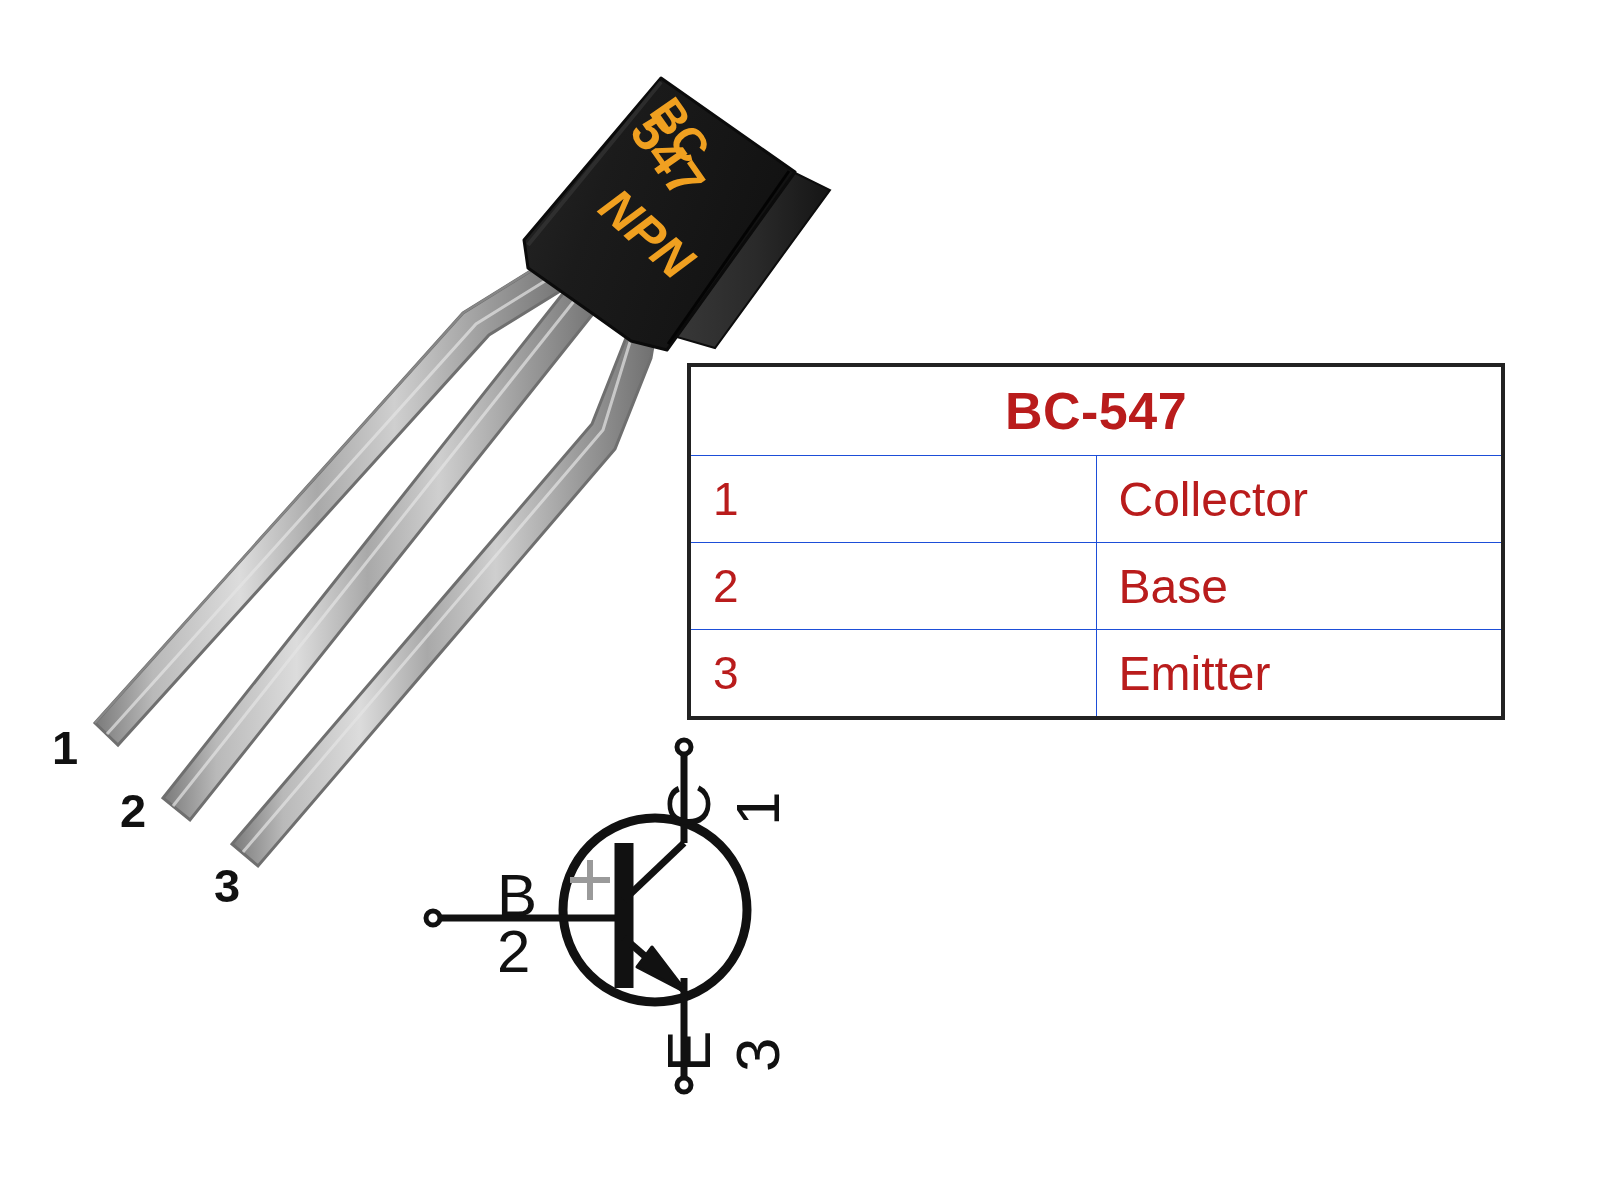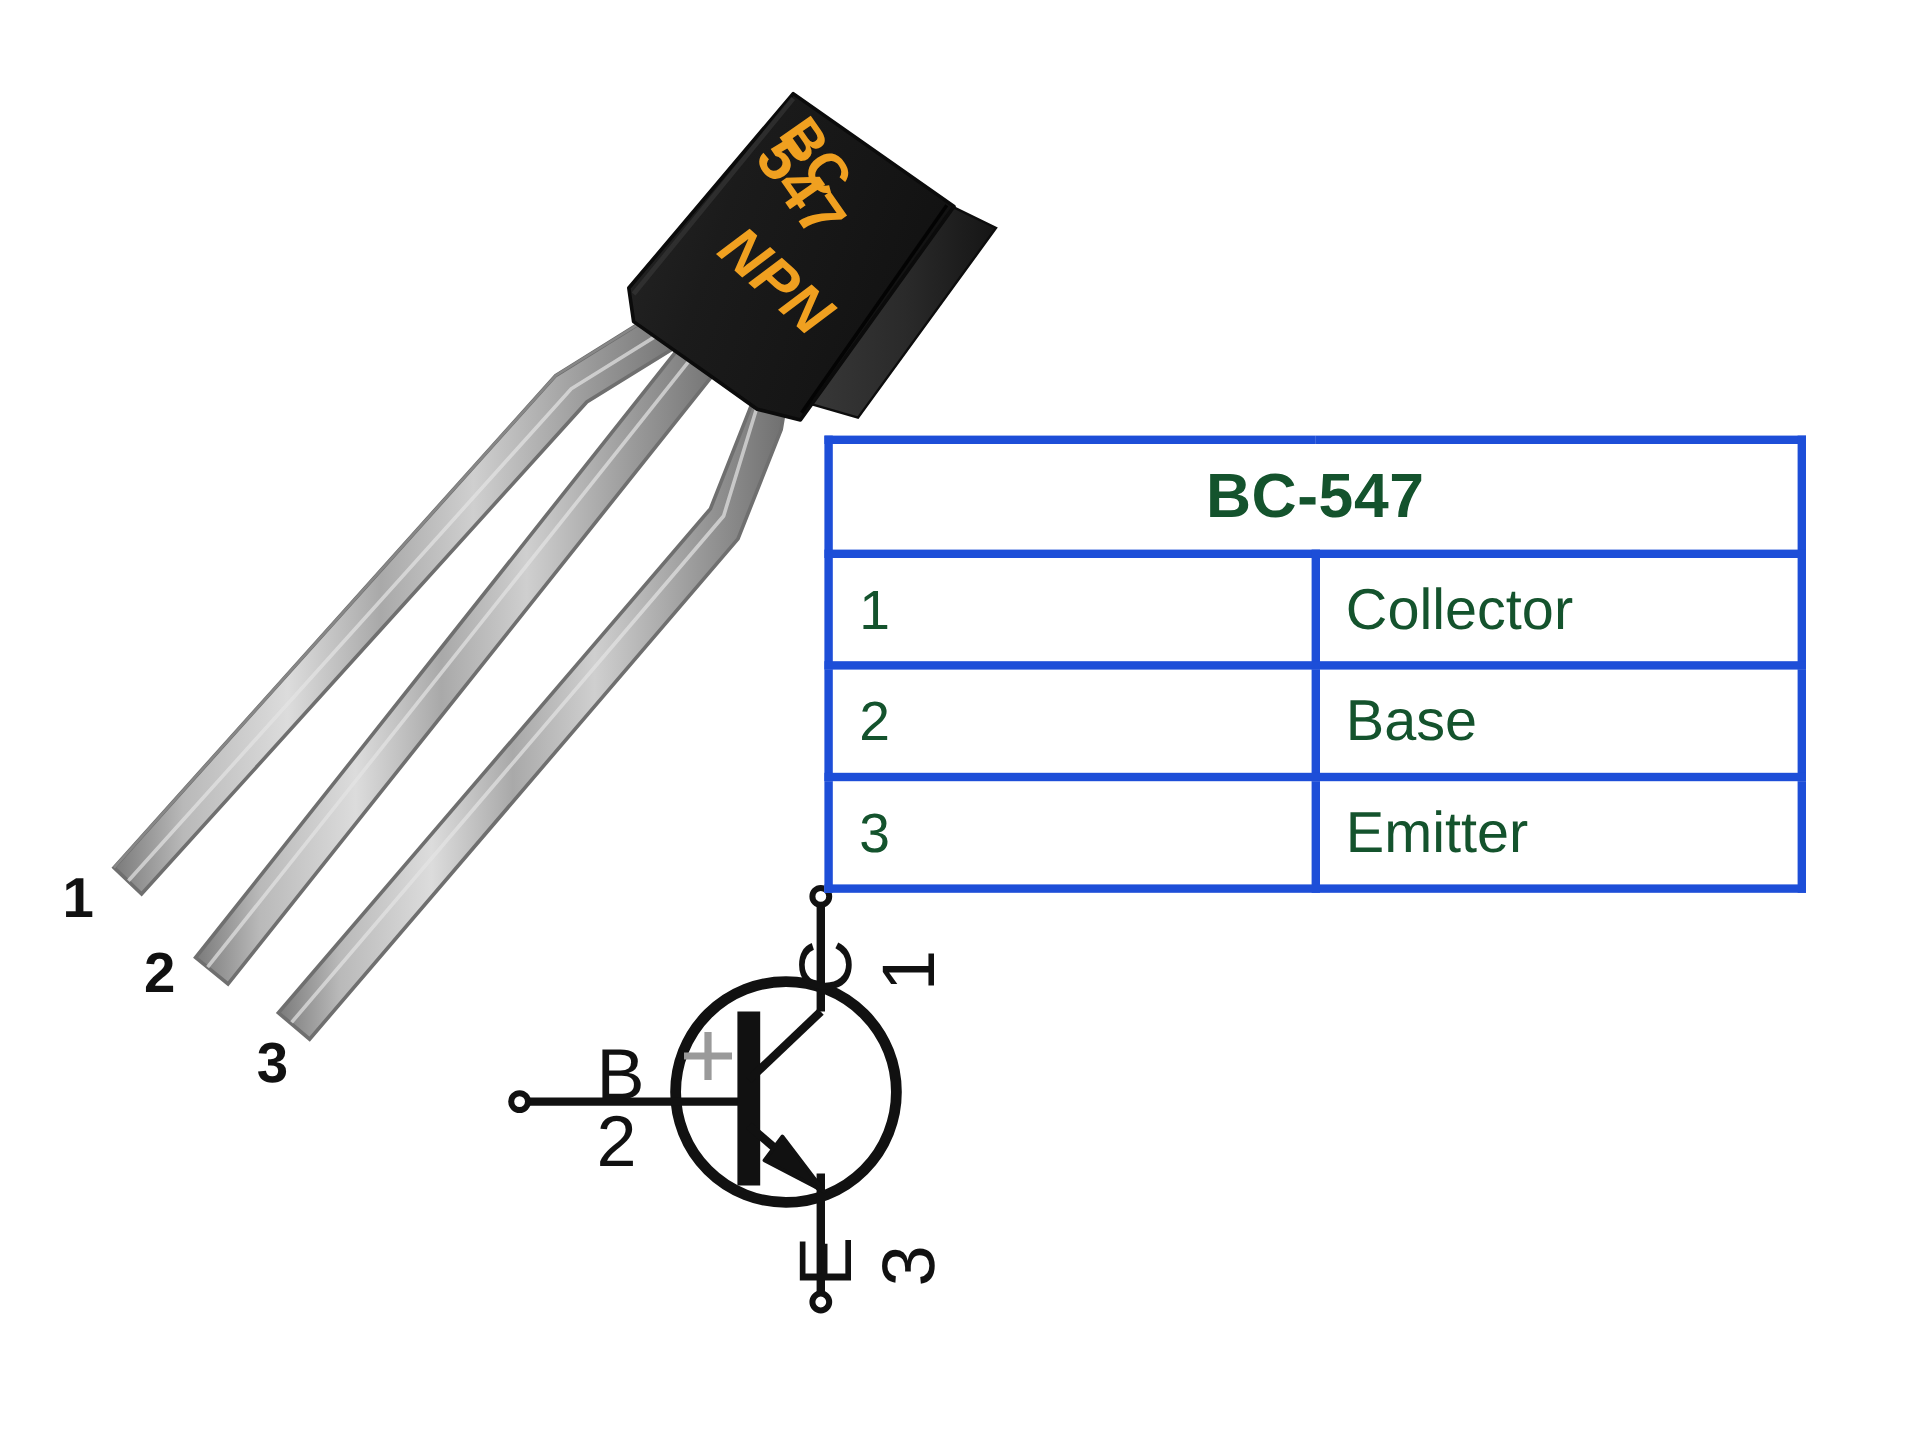--- a/index.html
+++ b/index.html
@@ -38,10 +38,10 @@
     table-layout: fixed;
   }
   .pin-table td {
-    border: 7px solid #1d4ed8;
+    border: 1px solid #1d4ed8;
     padding: 0 22px;
     vertical-align: middle;
-    color: #14532d;
+    color: #b91c1c;
     font-family: "Liberation Sans", sans-serif;
   }
   .pin-table .hdr {

